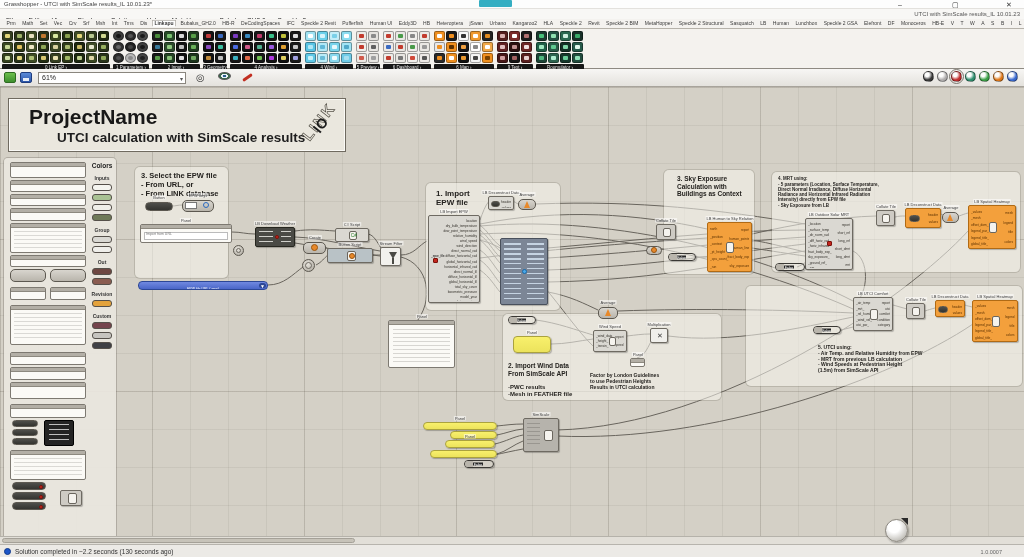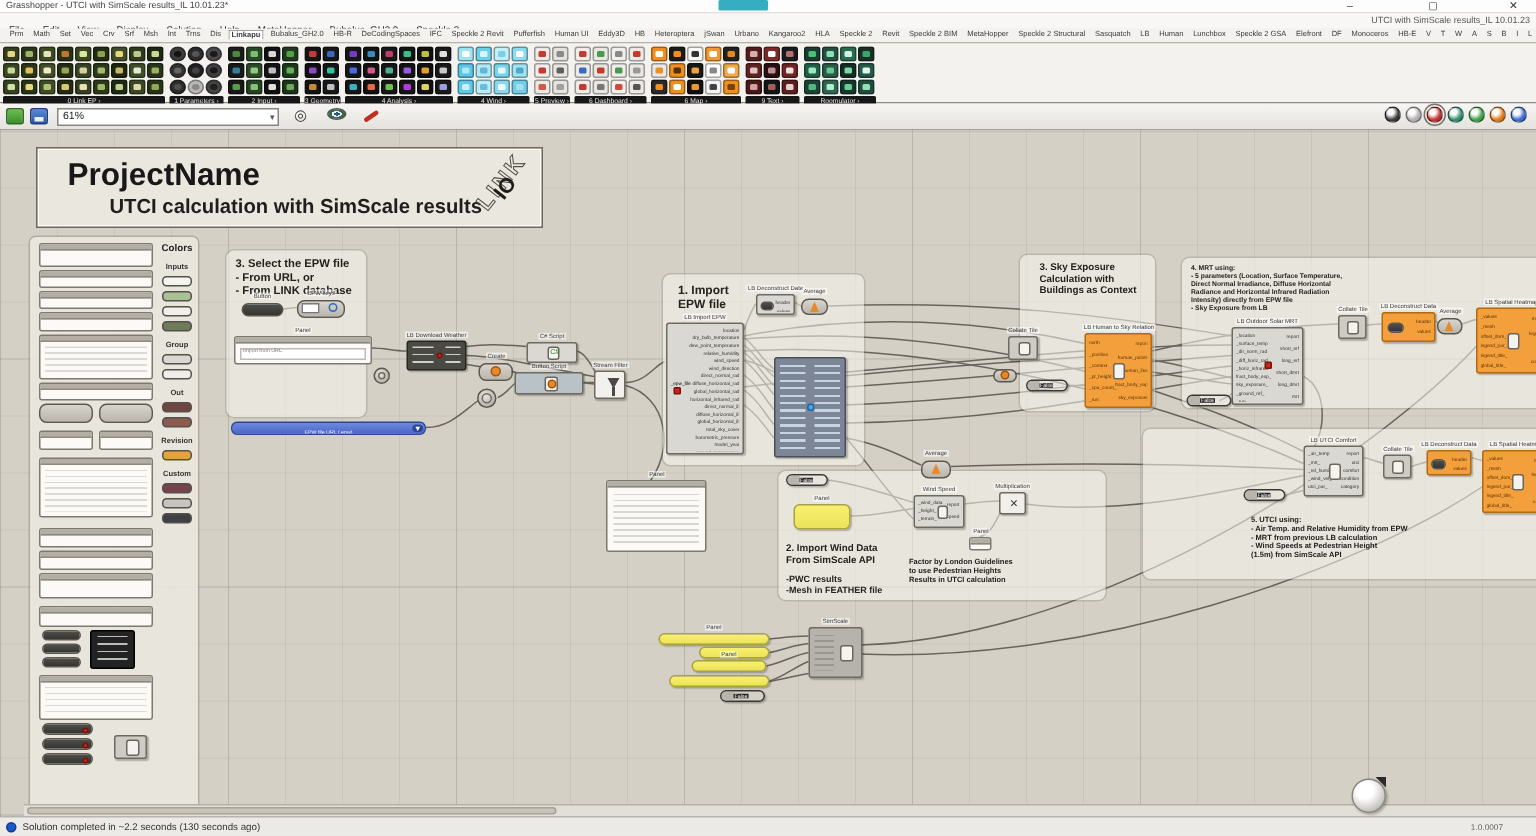--- a/index.html
+++ b/index.html
@@ -49,7 +49,7 @@
       linear-gradient(rgba(110,105,92,.10) 1px,transparent 1px),
       linear-gradient(90deg,rgba(110,105,92,.10) 1px,transparent 1px);
     background-size:152px 152px,152px 152px,38px 38px,38px 38px;}
-  #world{position:absolute;left:16px;top:-87px;width:912px;height:557px;}
+  #world{position:absolute;left:0;top:-87px;width:912px;height:557px;}
   #wires{position:absolute;left:0;top:0;}
   .ggroup{position:absolute;background:rgba(247,245,239,.55);border-radius:5px;box-shadow:0 0 0 1px rgba(120,114,102,.28);}
   .note{position:absolute;color:#24221f;font-weight:bold;white-space:pre-line;line-height:1.18;}

